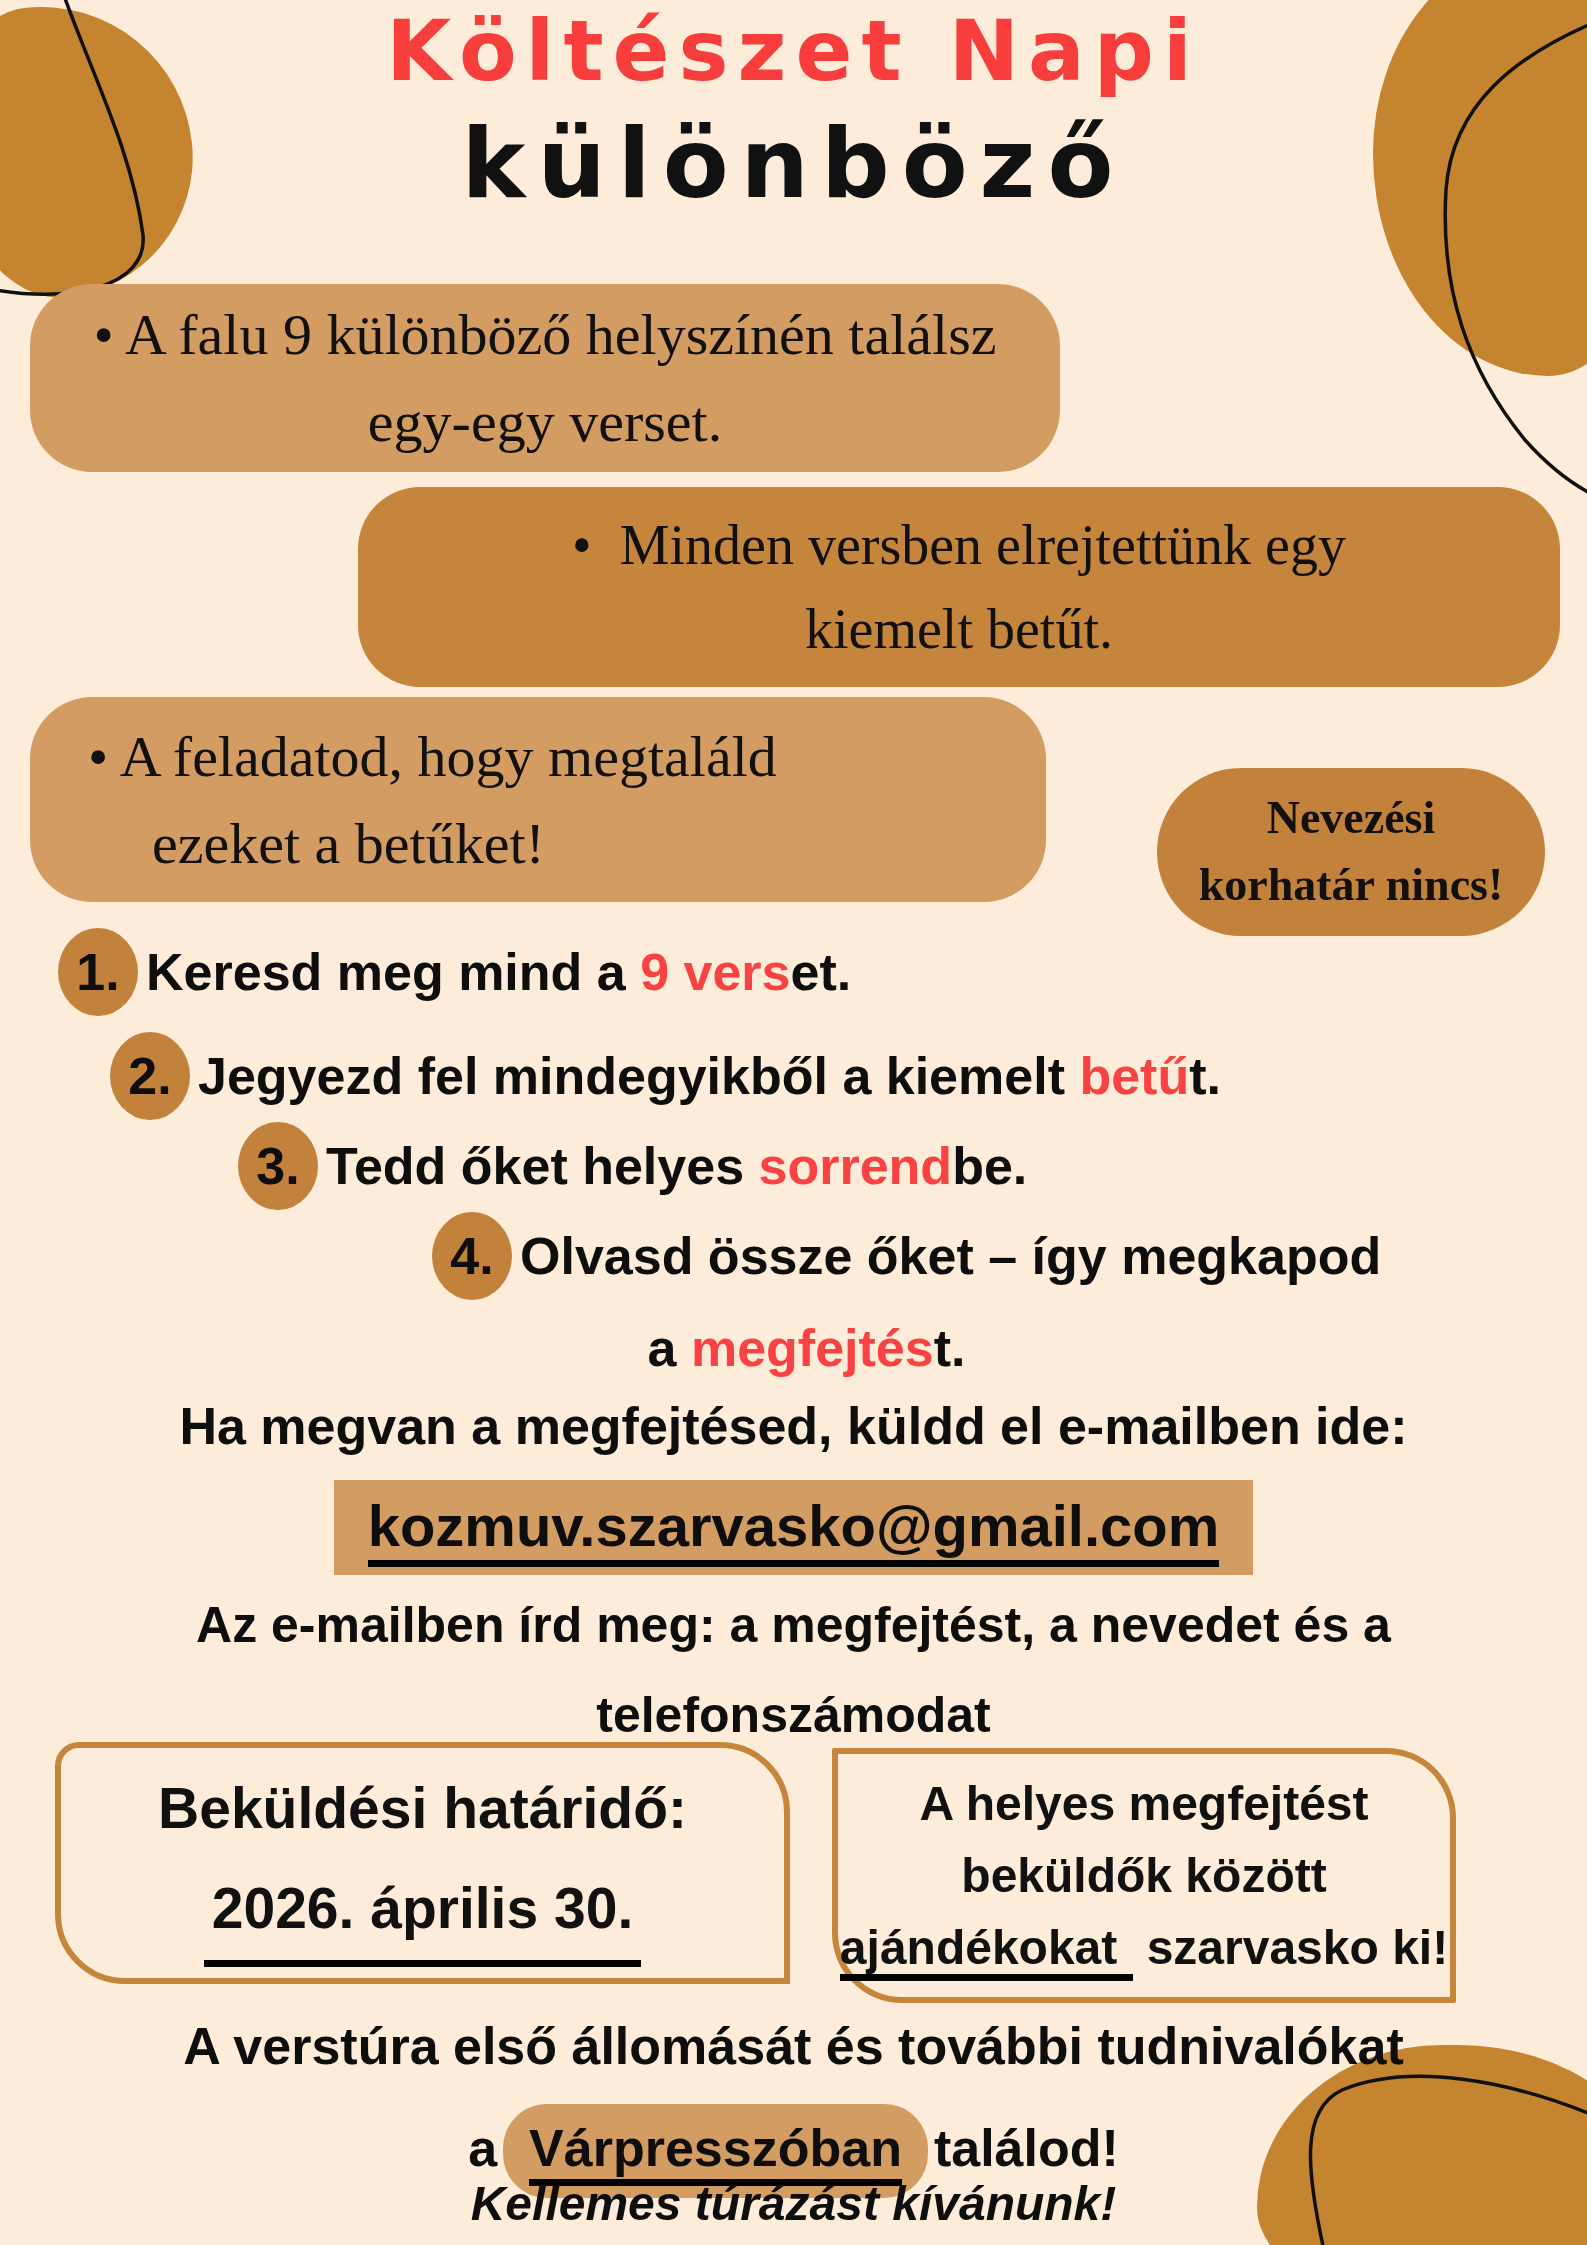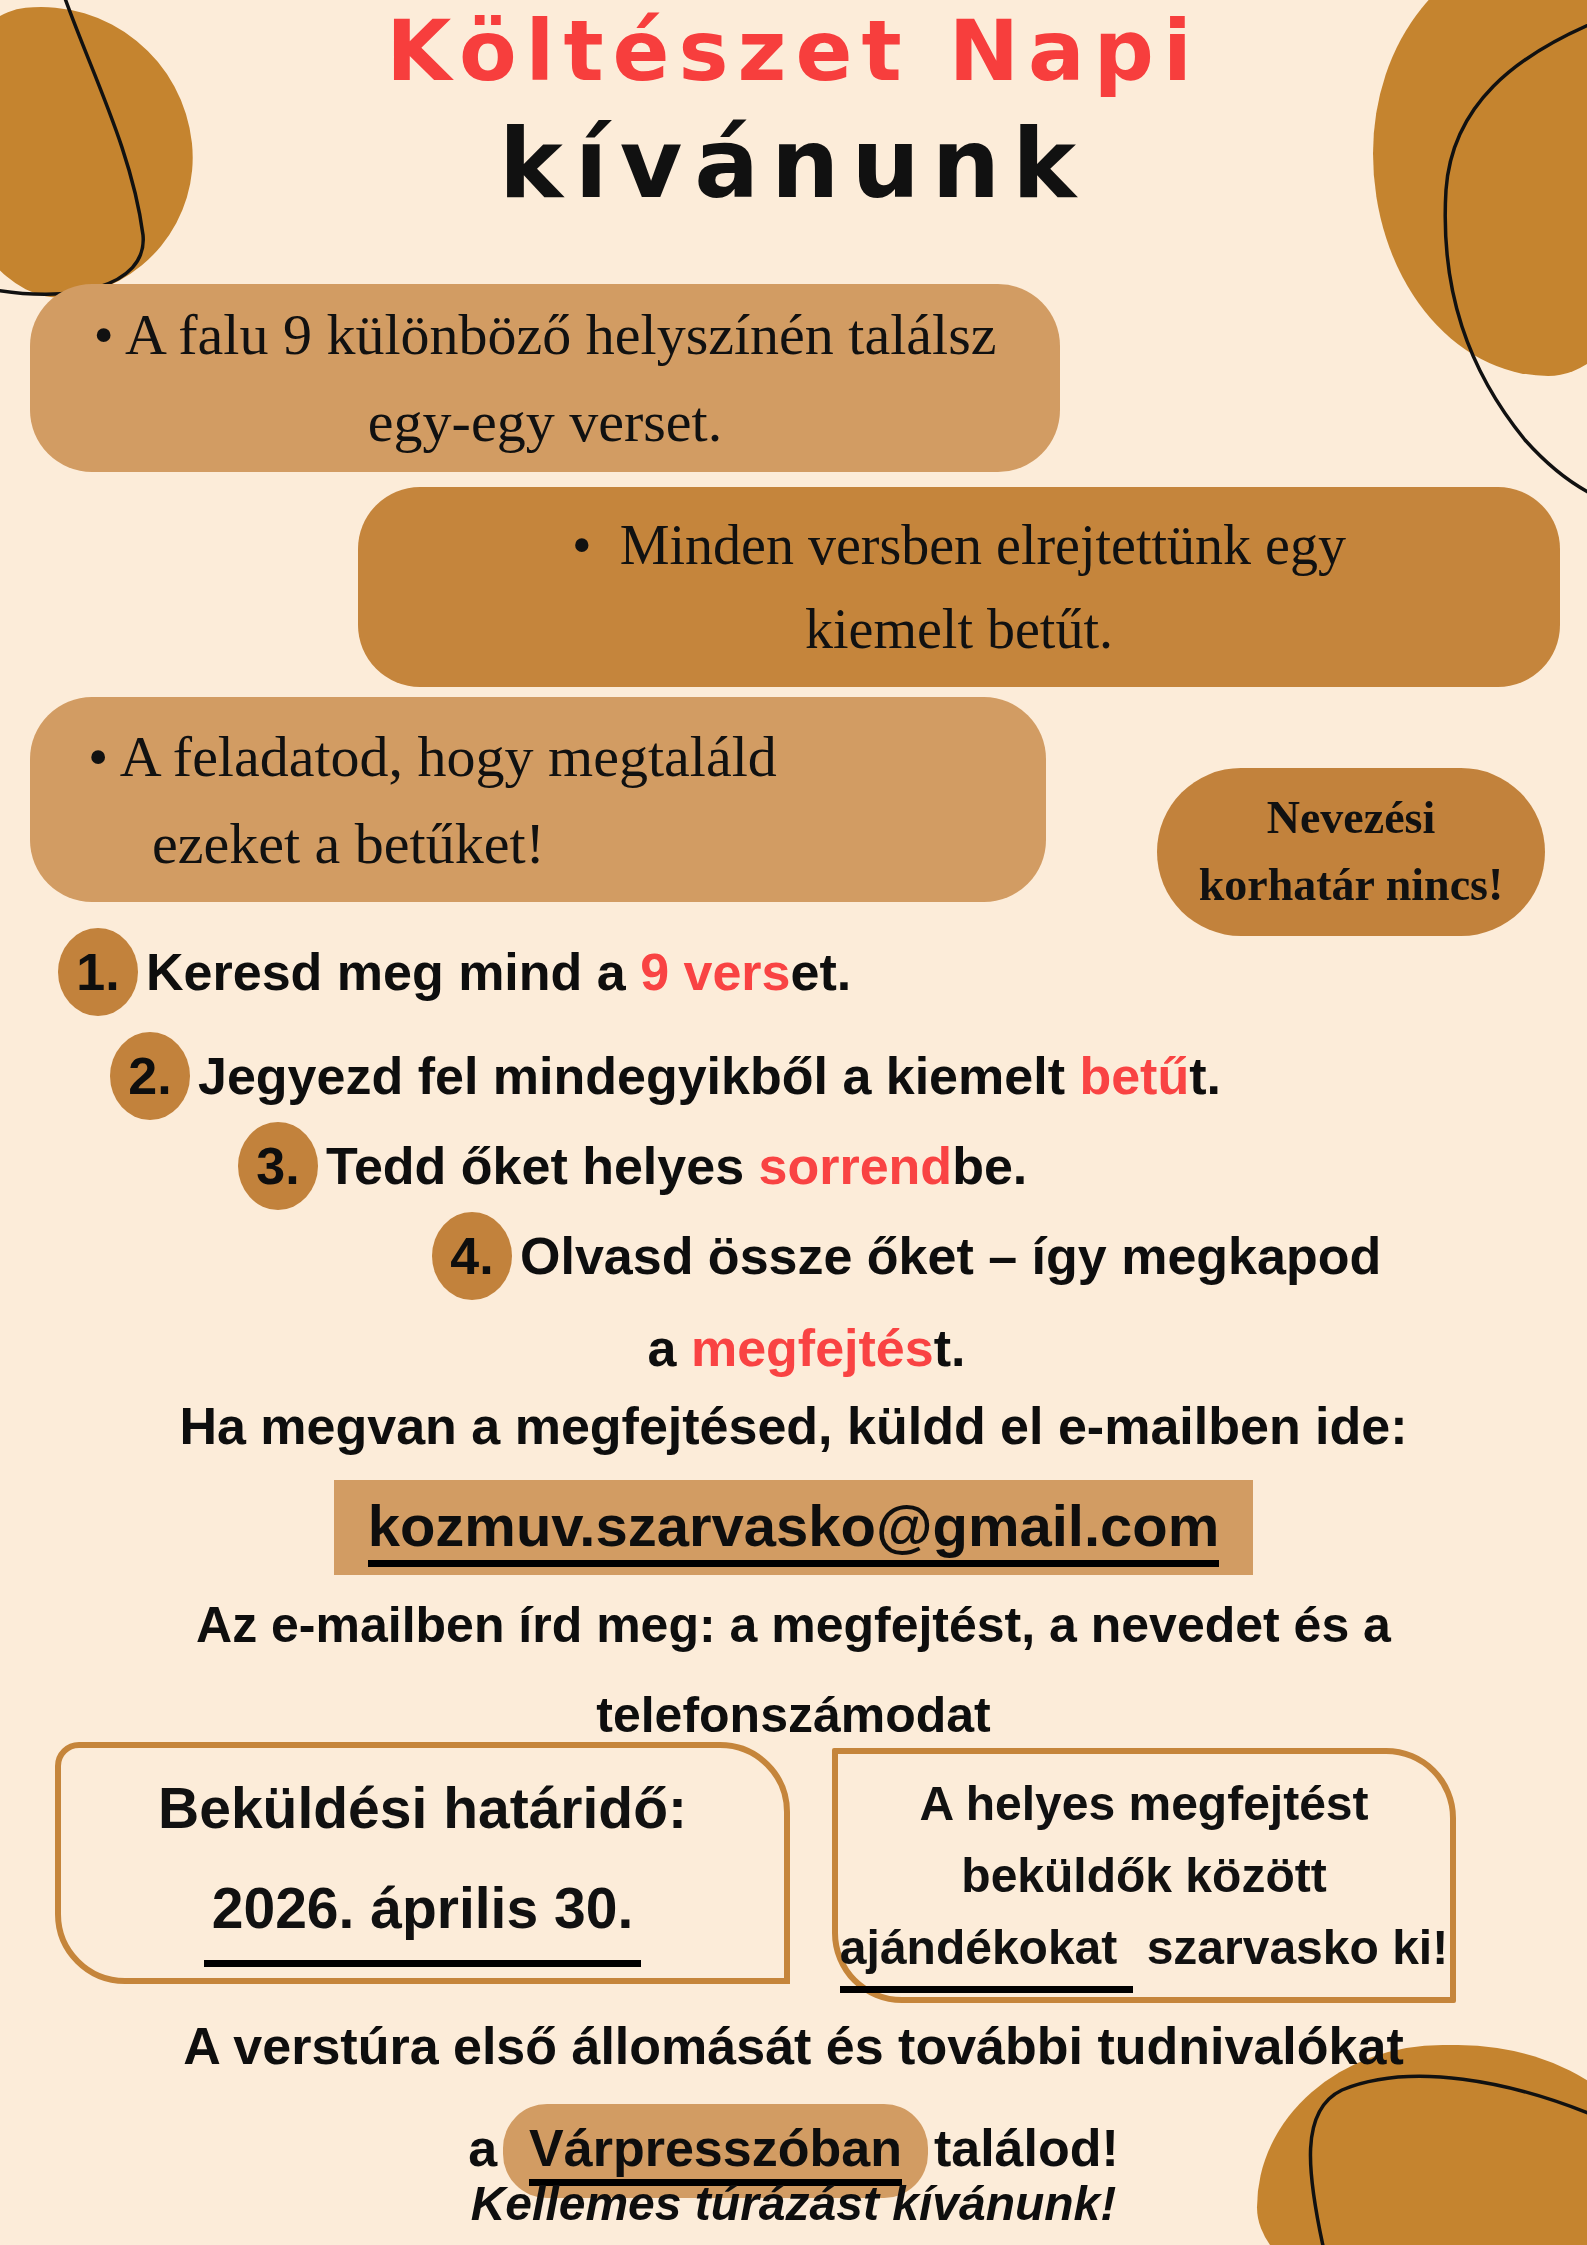--- a/index.html
+++ b/index.html
@@ -138,7 +138,7 @@
   </svg>
 
   <div class="title1">Költészet Napi</div>
-  <div class="title2">kívánunk</div>
+  <div class="title2">különböző</div>
 
   <div class="panel panel-tan panel-1">
     <div><span class="bullet">•</span> <span>A falu 9 különböző helyszínén találsz</span></div>

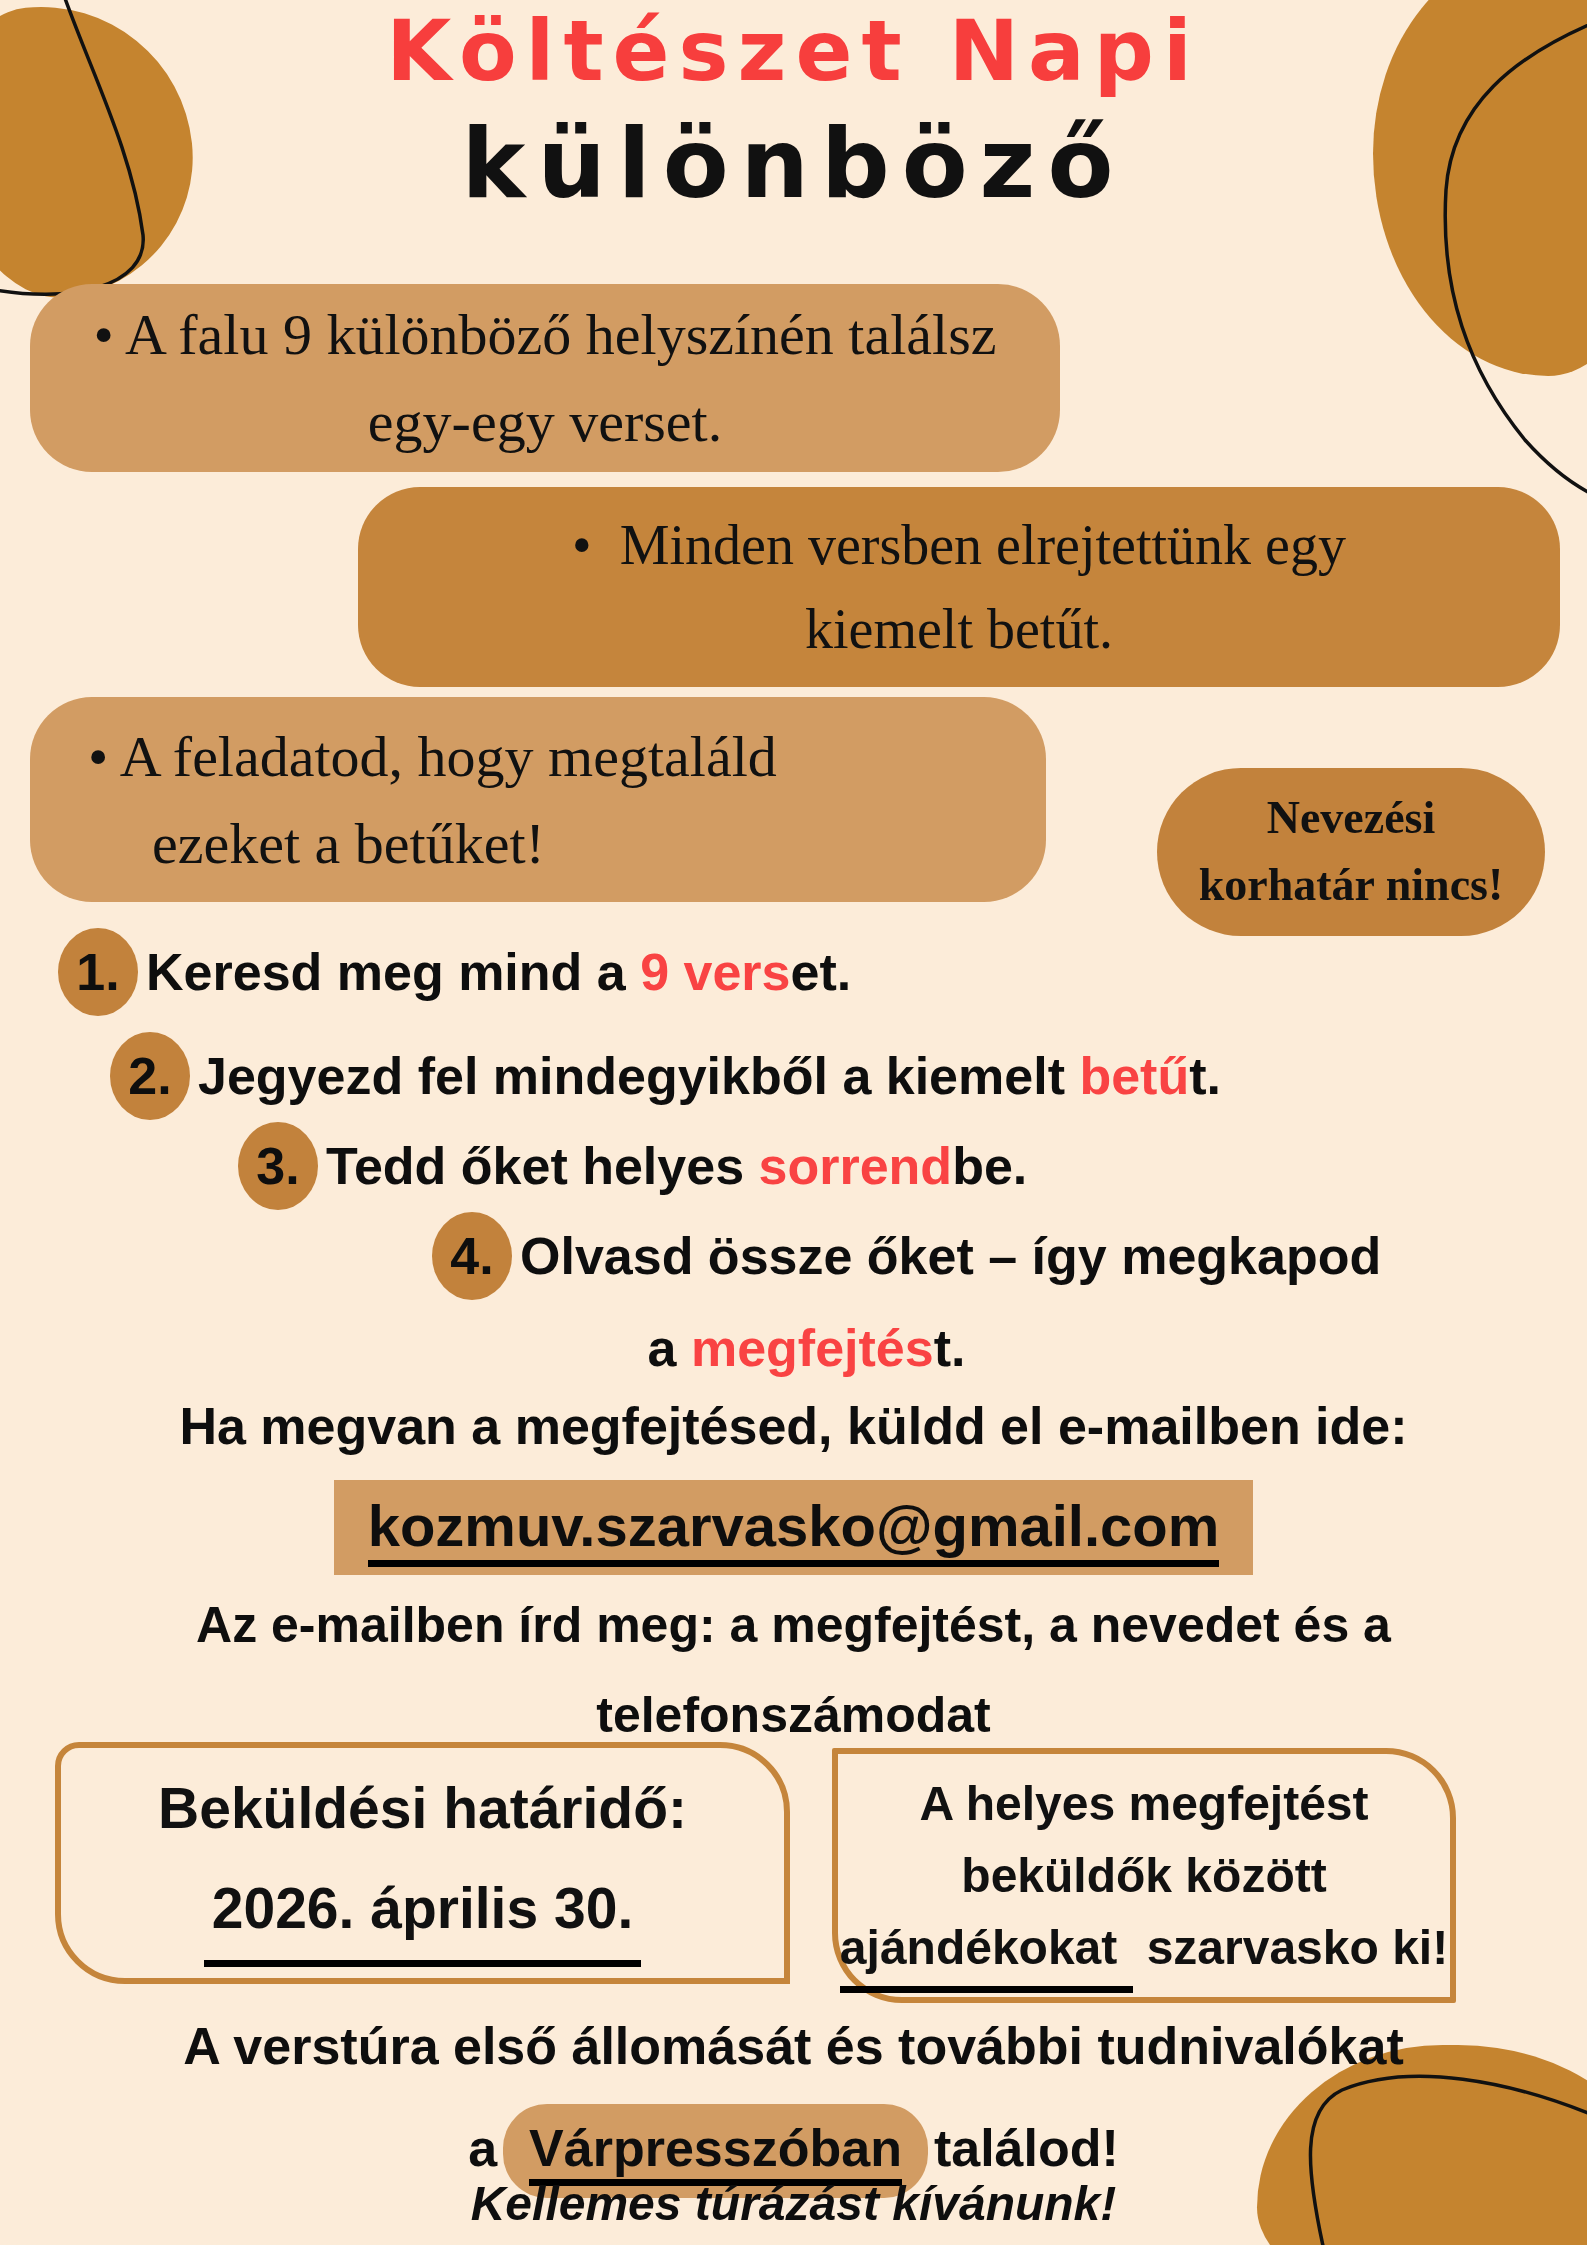--- a/index.html
+++ b/index.html
@@ -111,7 +111,7 @@
     border-radius: 2px 70px 2px 70px;
     font-size: 48px; line-height: 1.5;
   }
-  .prize-box .und { border-bottom: 7px solid #000; padding-right: 16px; padding-bottom: 12px; }
+  .prize-box .und { border-bottom: 7px solid #000; padding-right: 16px; padding-bottom: 0; }
 
   
   .footer-1 { top: 2016px; font-size: 52px; }

